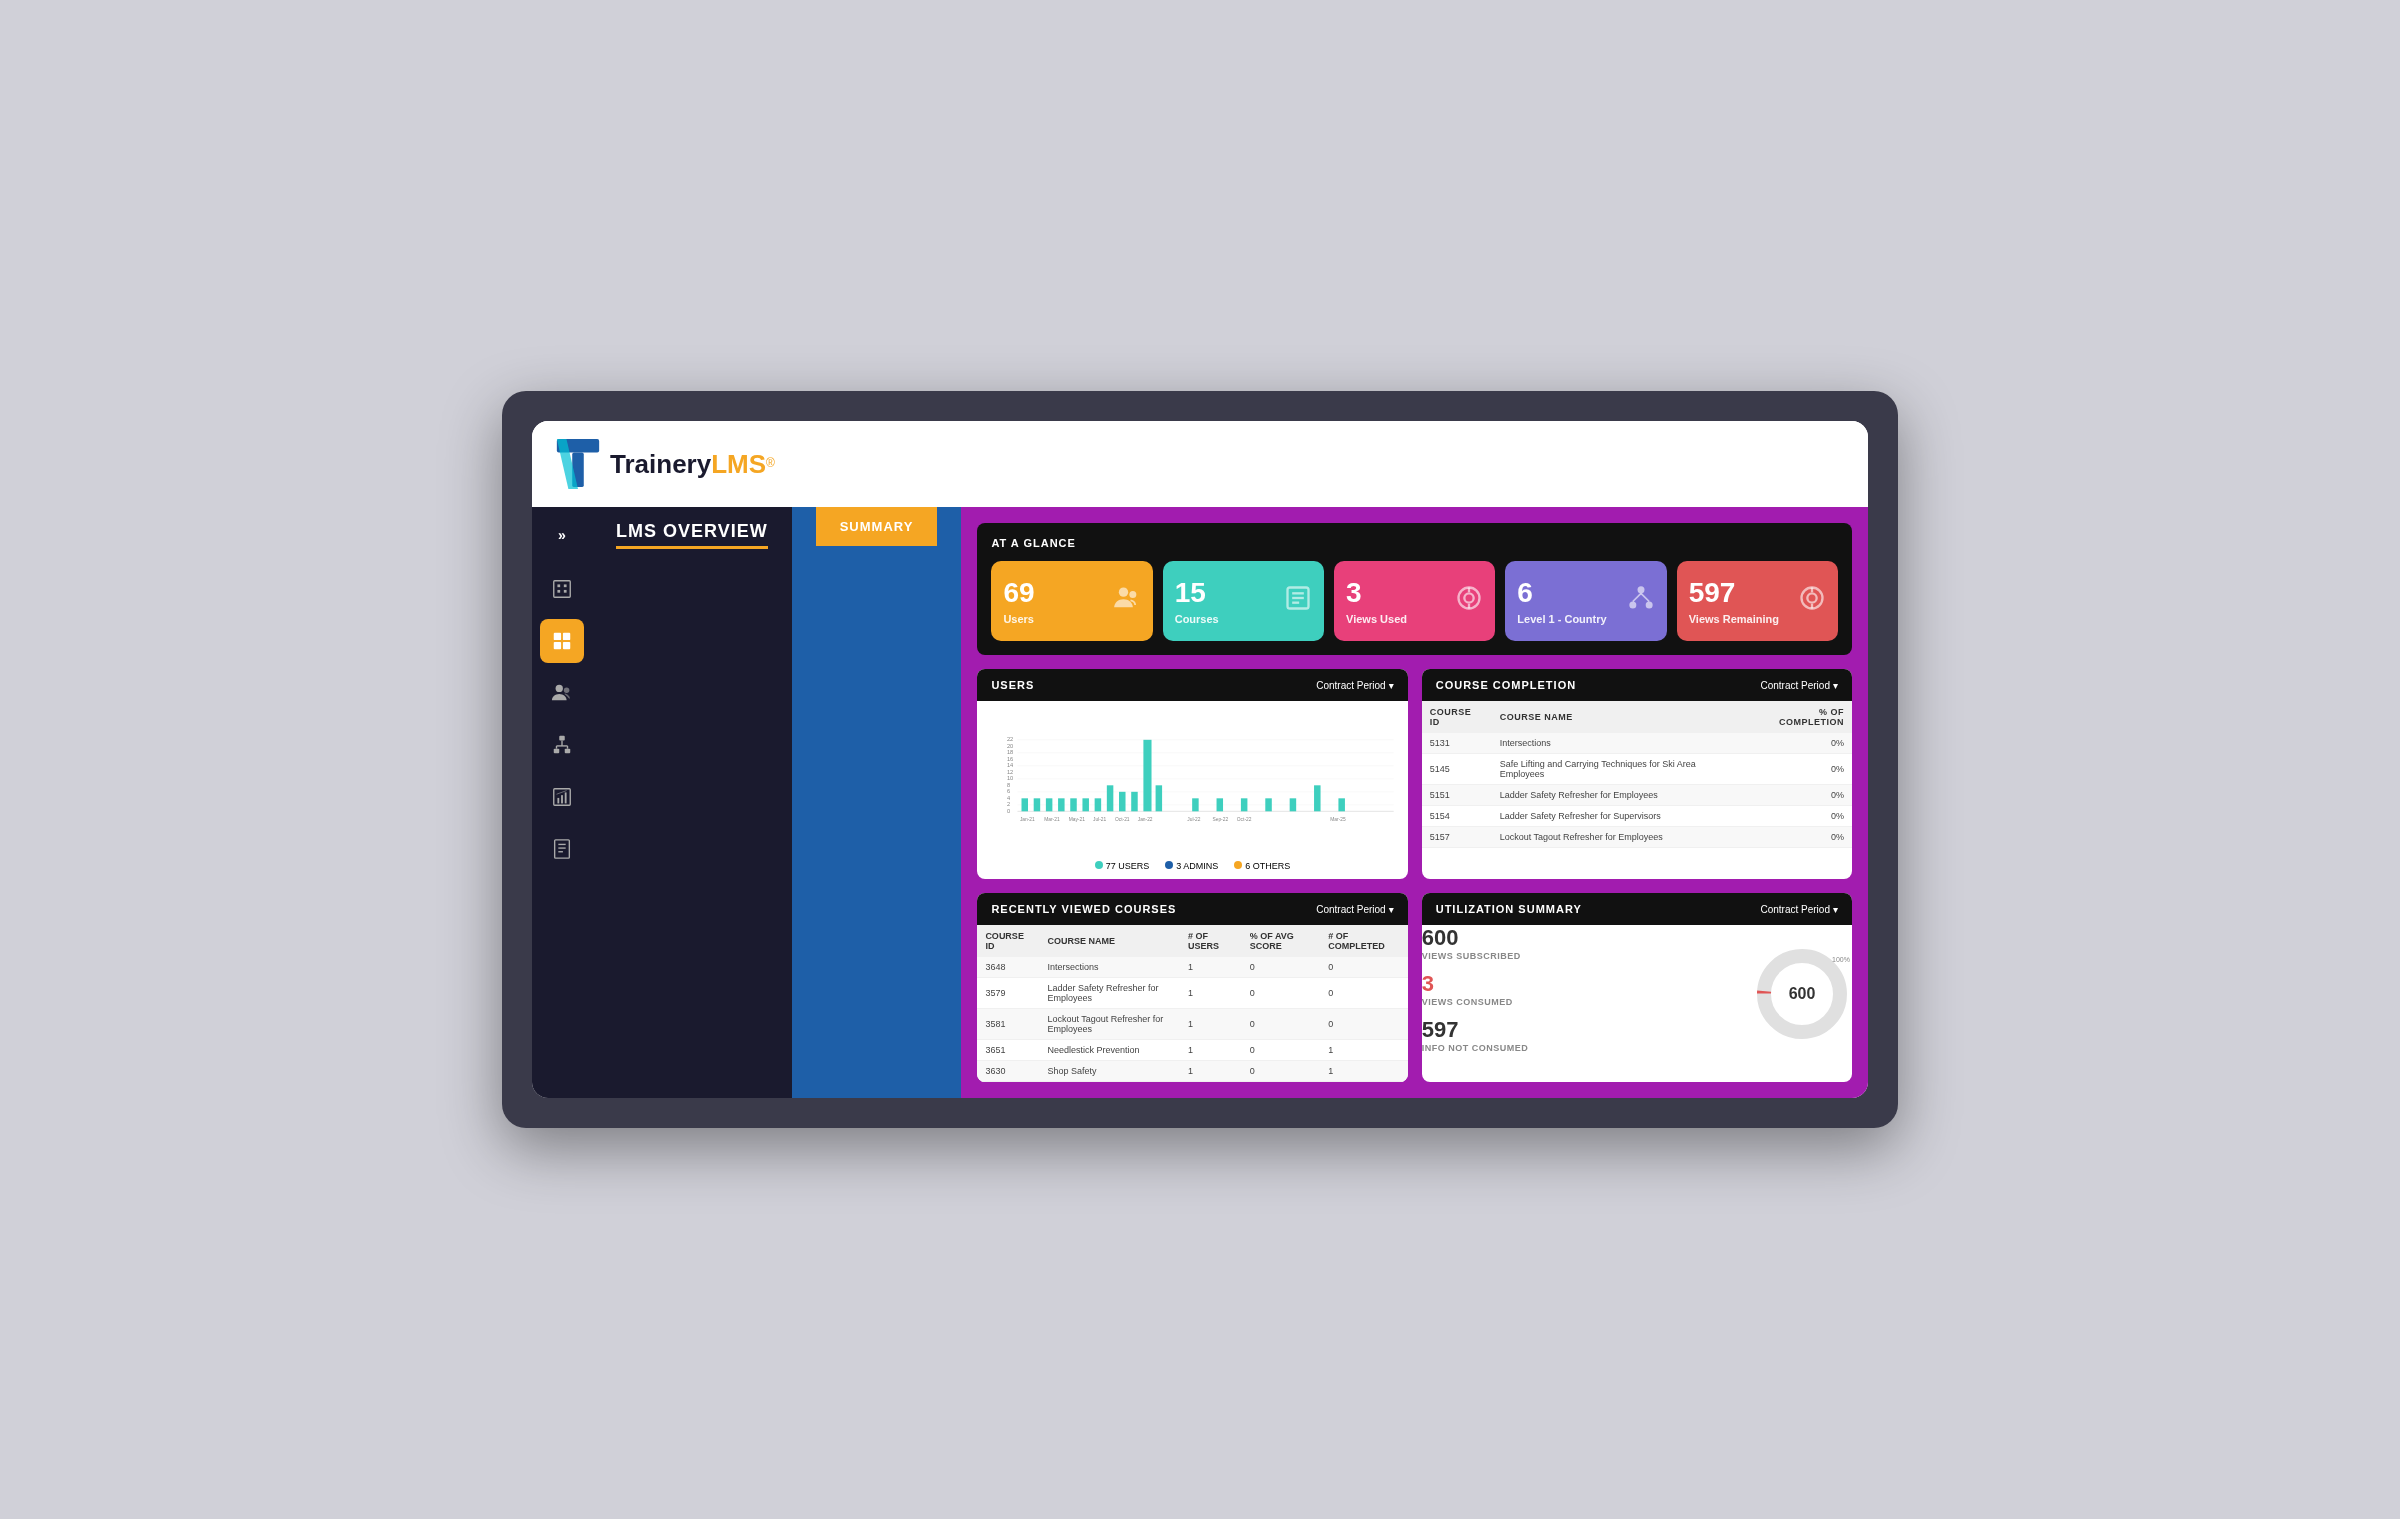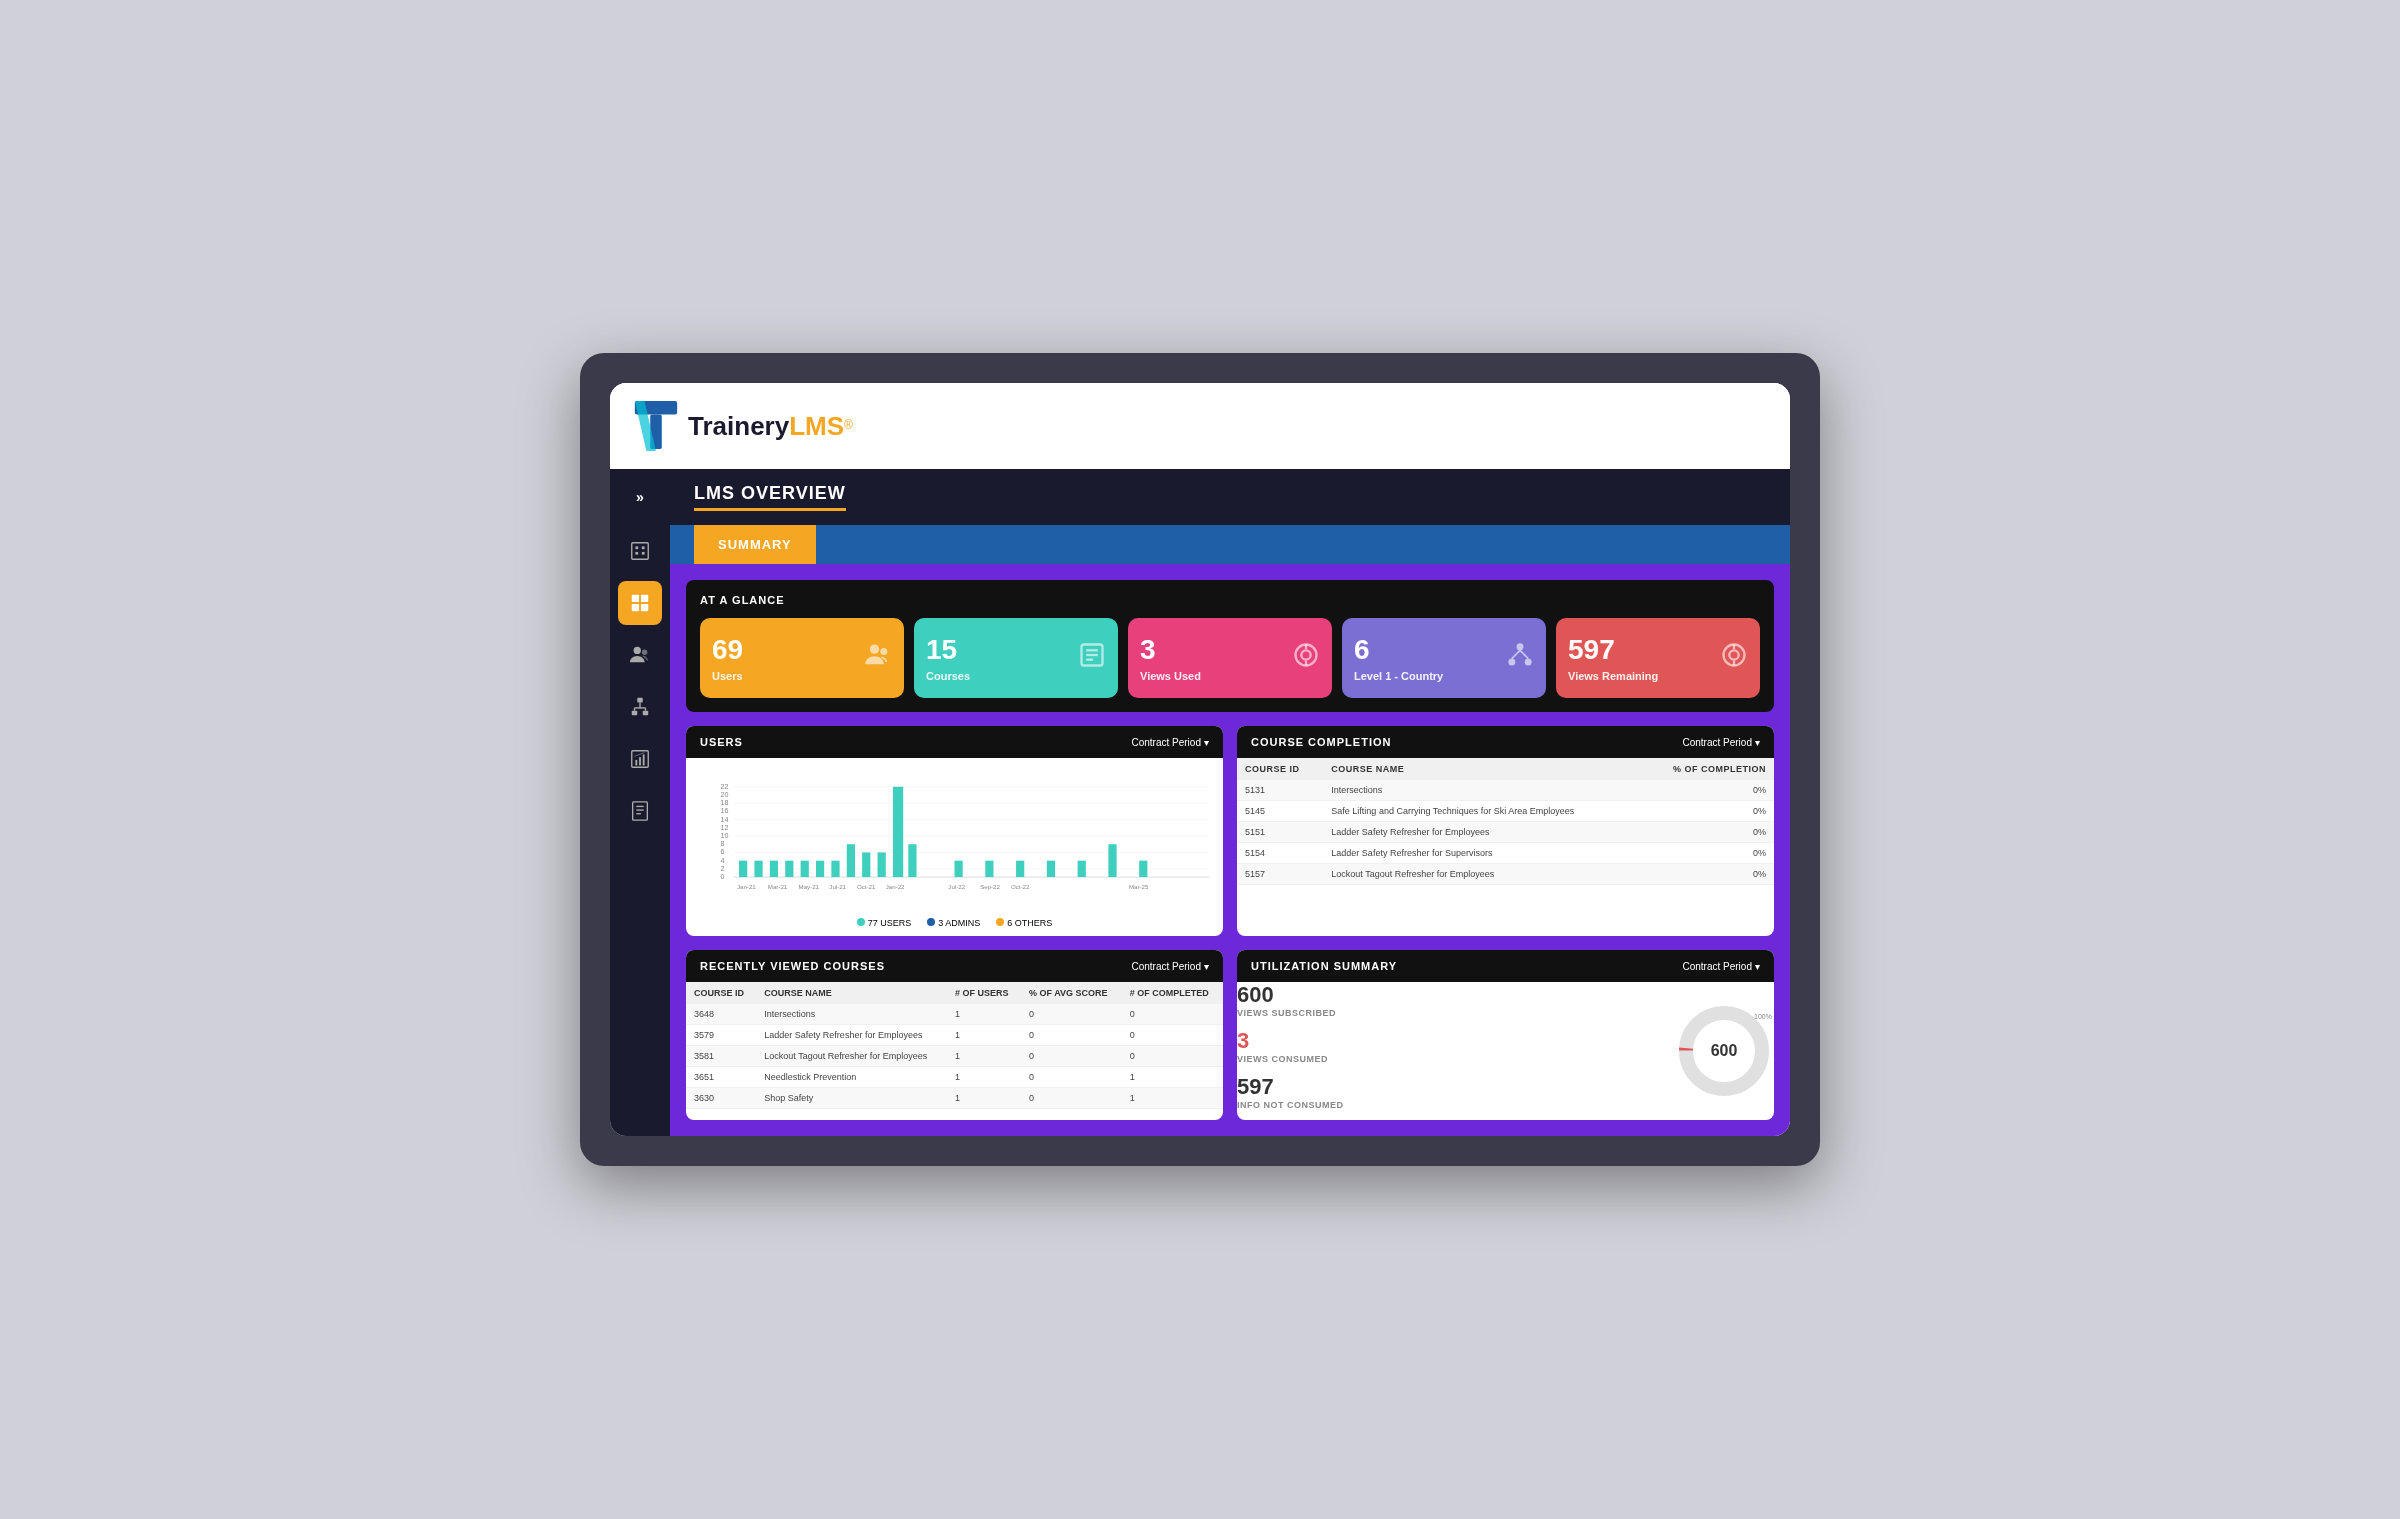--- a/index.html
+++ b/index.html
@@ -17,7 +17,7 @@
       background: #3a3a4a;
       border-radius: 24px;
       padding: 30px;
-      width: 1240px;
+      width: 1396px;
       box-shadow: 0 20px 60px rgba(0,0,0,0.4);
     }
 

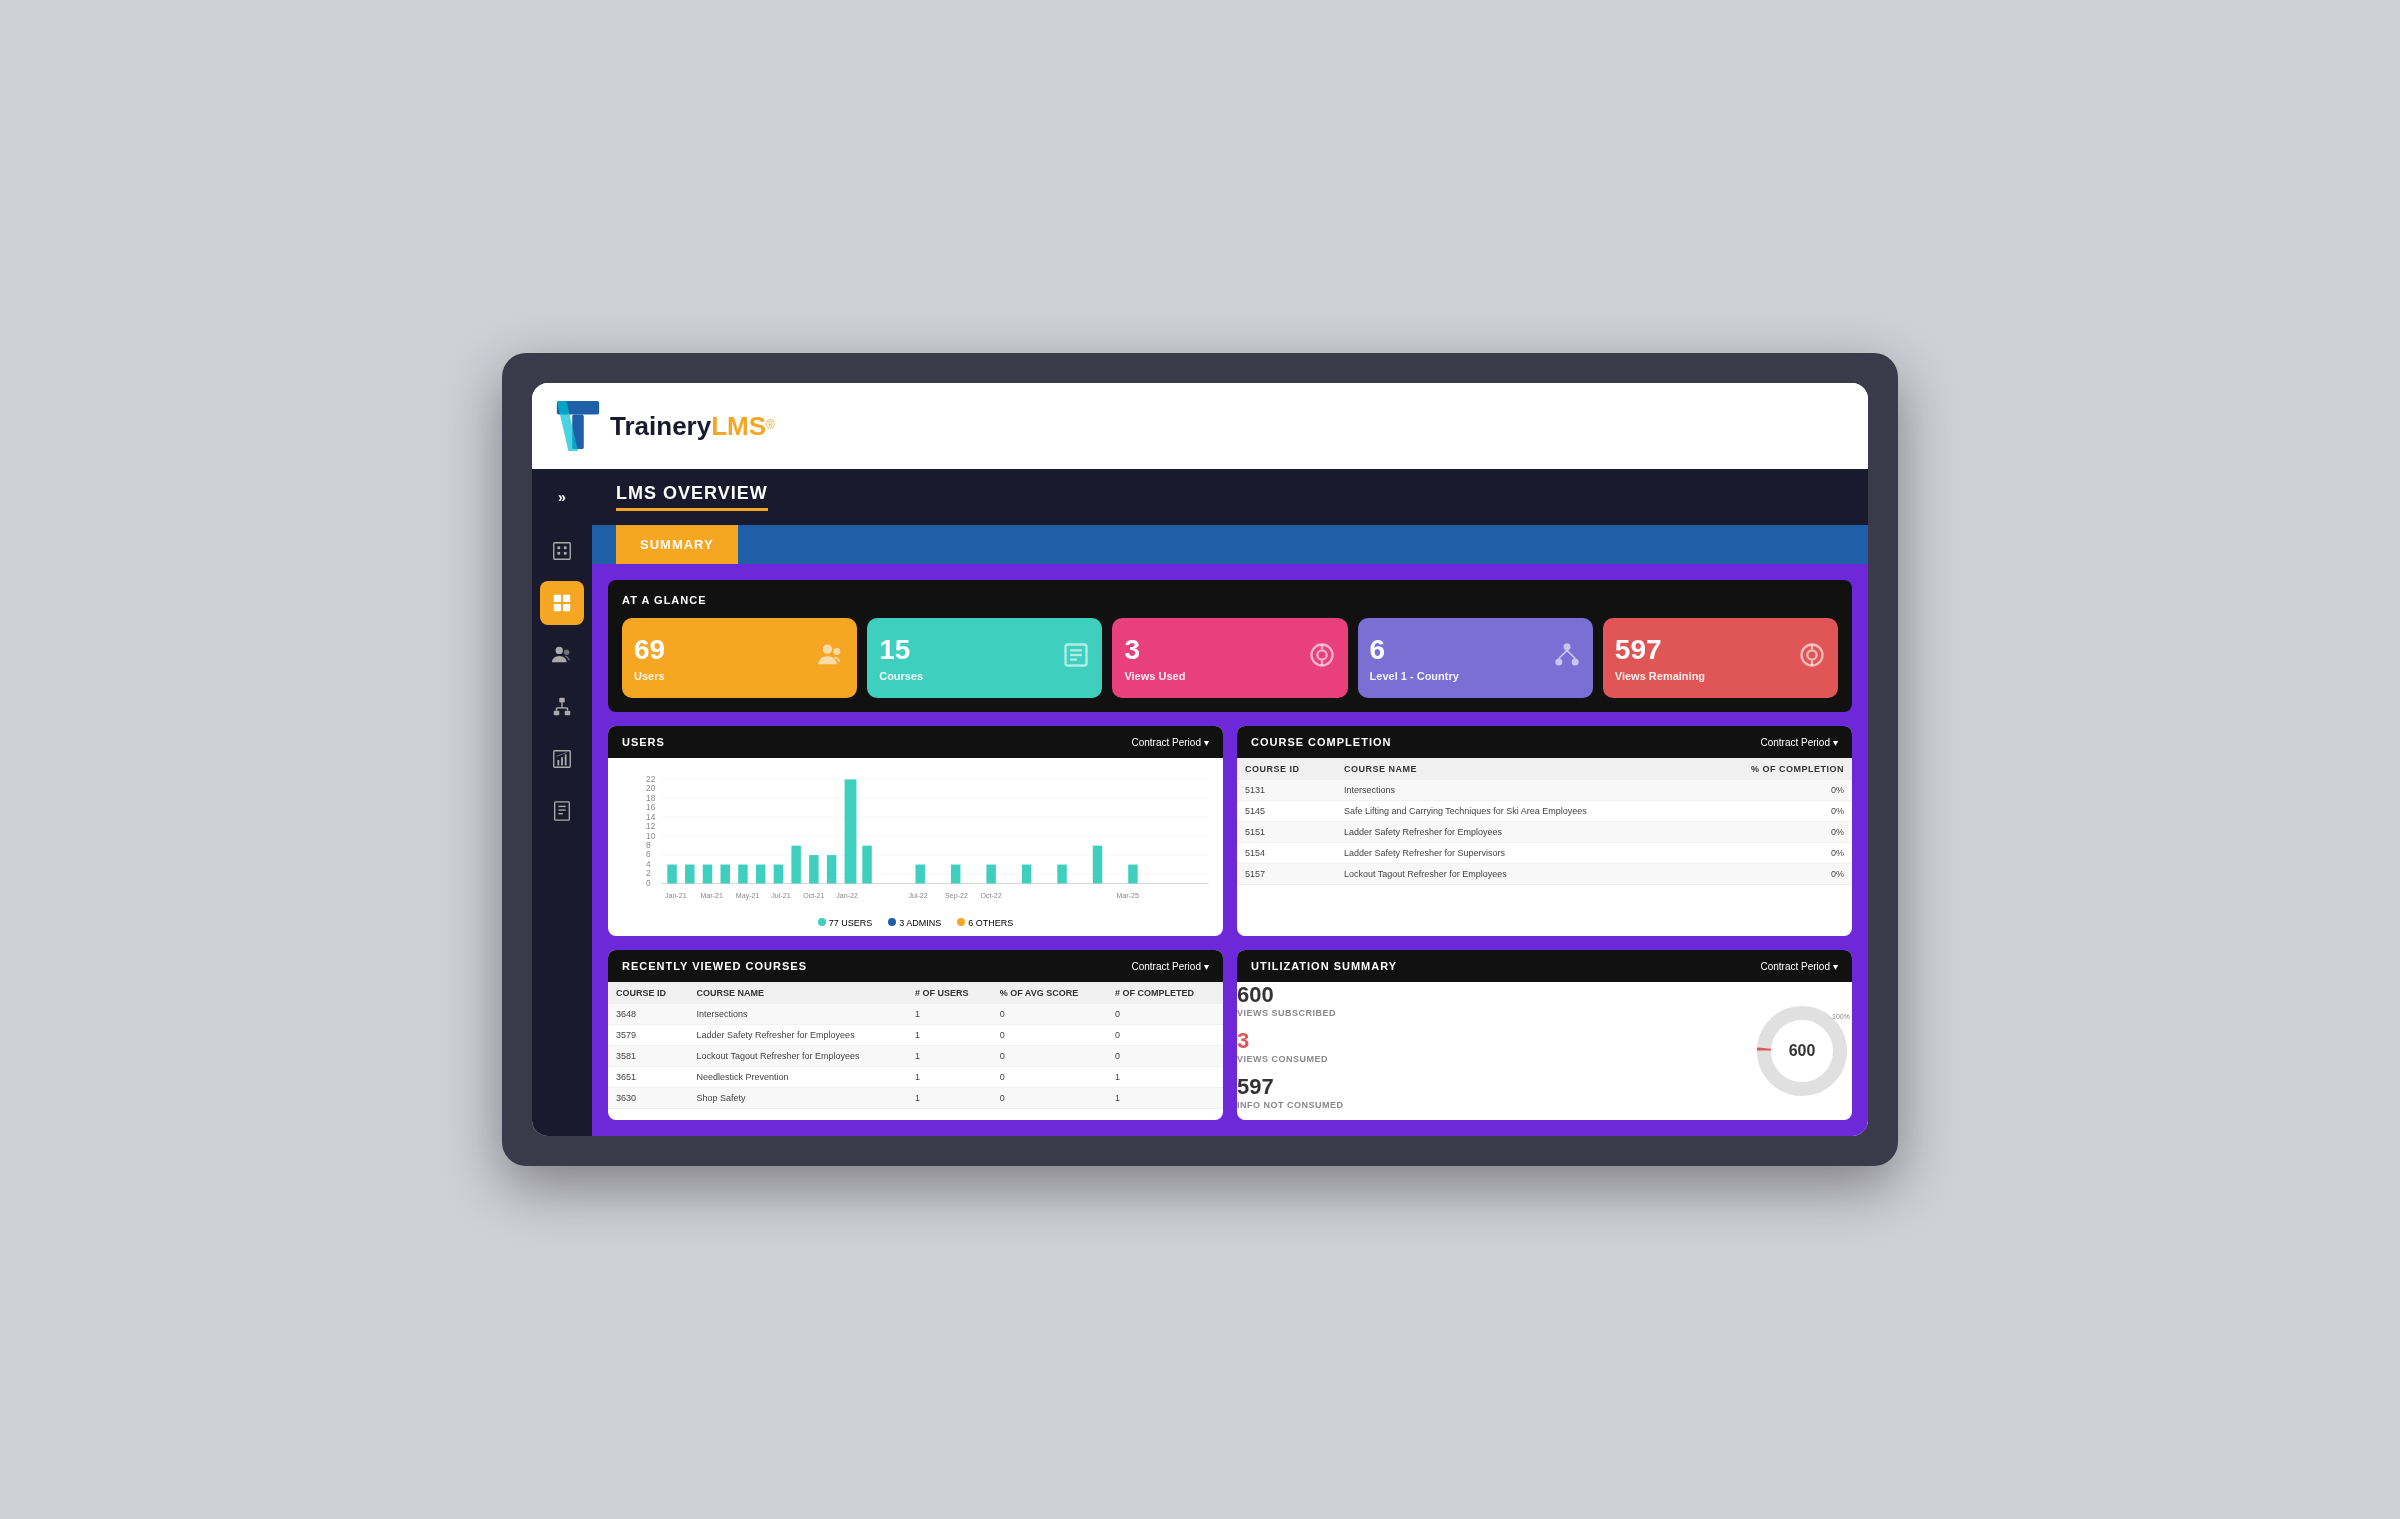--- a/index.html
+++ b/index.html
@@ -100,9 +100,9 @@
     
     .content-area {
       flex: 1;
-      background: #6d28d9;
-      display: flex;
-      flex-direction: column;
+      background: #a21caf;
+      display: flex;
+      flex-direction: row;
     }
 
     .top-nav {

